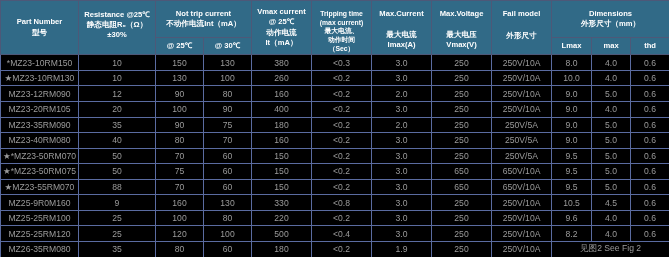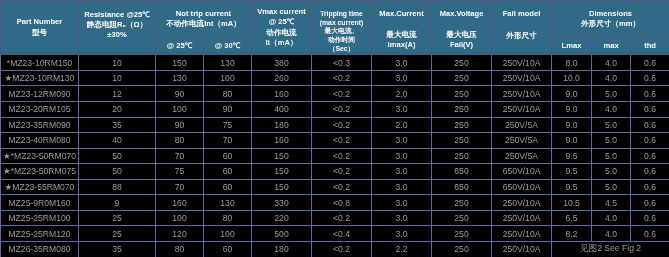--- a/index.html
+++ b/index.html
@@ -76,7 +76,7 @@
           <div>Max.Voltage</div>
           <div class="gap"></div>
           <div>最大电压</div>
-          <div>Fail(V)</div>
+          <div>Vmax(V)</div>
         </th>
         <th rowspan="2" class="failm">
           <div>Fail model</div>

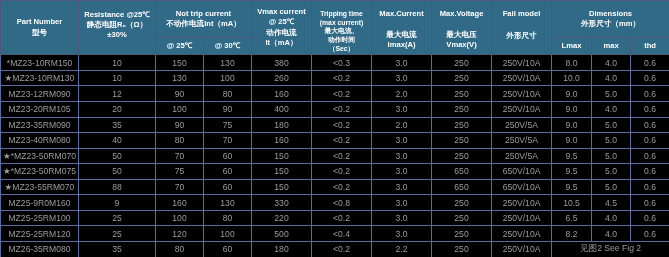--- a/index.html
+++ b/index.html
@@ -247,7 +247,7 @@
           <td>3.0</td>
           <td>250</td>
           <td>250V/10A</td>
-          <td>6.5</td>
+          <td>9.6</td>
           <td>4.0</td>
           <td>0.6</td>
         </tr>

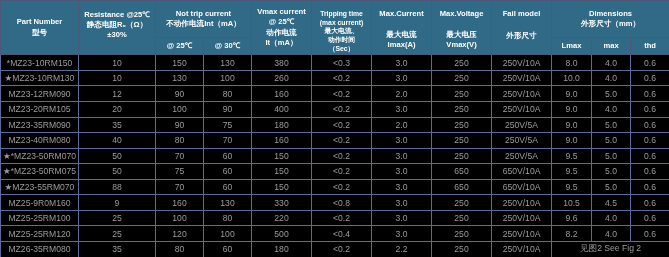--- a/index.html
+++ b/index.html
@@ -272,7 +272,7 @@
           <td>60</td>
           <td>180</td>
           <td>&lt;0.2</td>
-          <td>2.2</td>
+          <td>1.9</td>
           <td>250</td>
           <td>250V/10A</td>
           <td colspan="3">见图2  See Fig 2</td>

